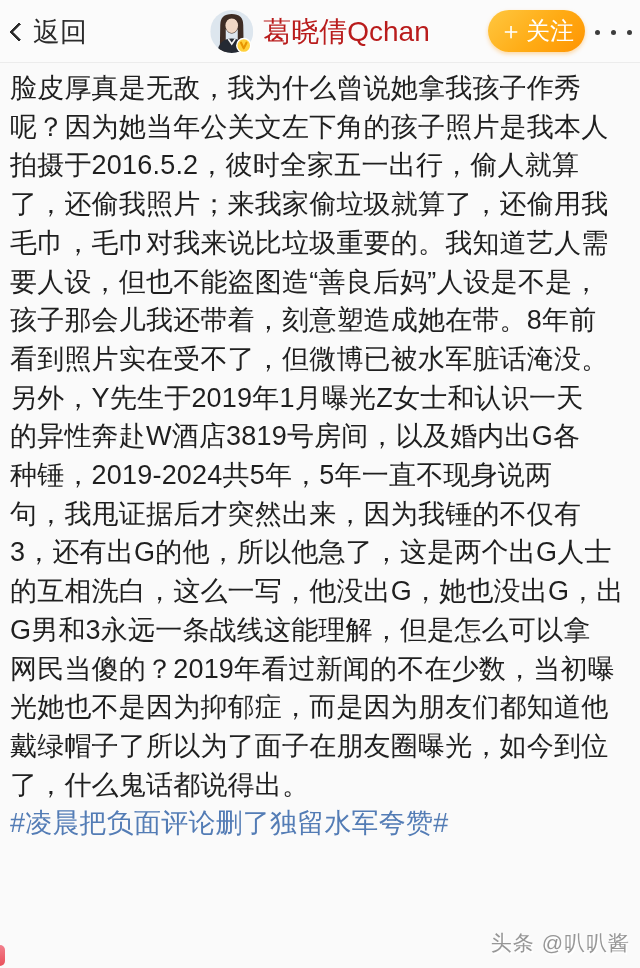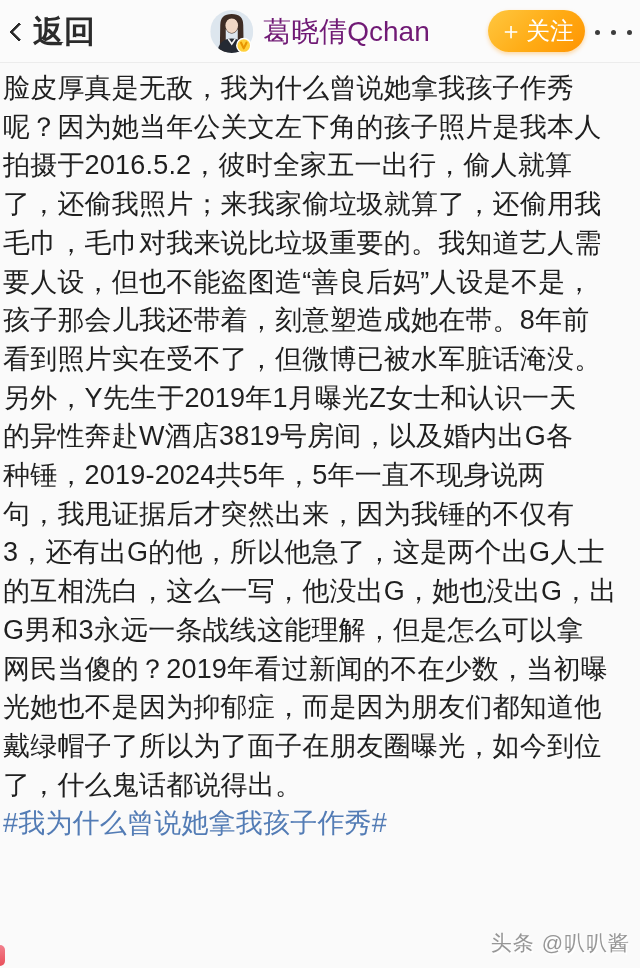--- a/index.html
+++ b/index.html
@@ -24,7 +24,7 @@
   .back {
     position: absolute; left: 10px; top: 0; height: 63px;
     display: flex; align-items: center; gap: 7px;
-    color: #2b2b2b; font-size: 31px; font-weight: 700;
+    color: #2b2b2b; font-size: 27px; font-weight: 400;
     cursor: pointer;
   }
   .chev {

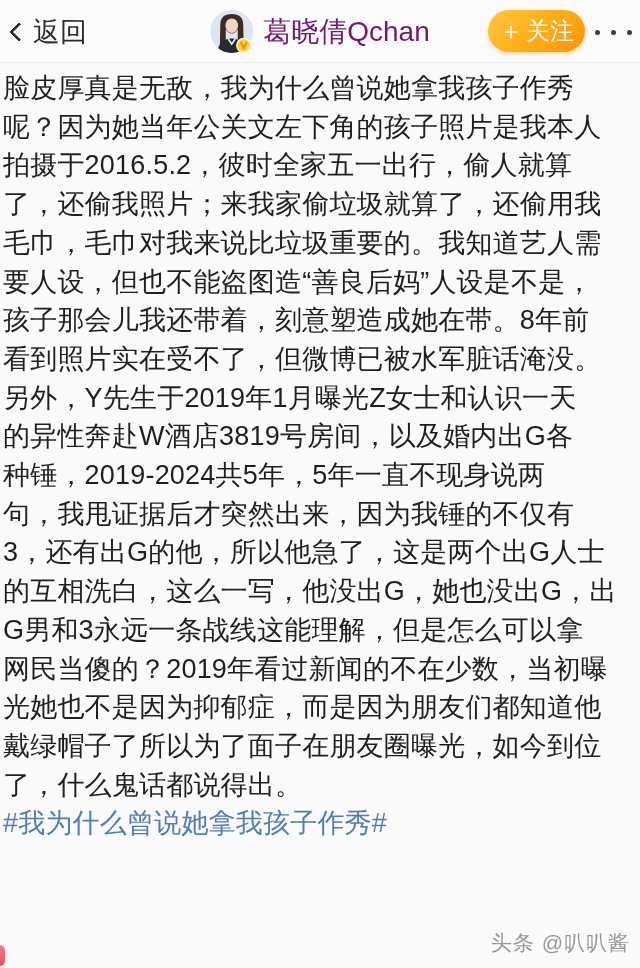--- a/index.html
+++ b/index.html
@@ -39,7 +39,7 @@
     white-space: nowrap;
   }
   .avatar-wrap { position: relative; width: 43px; height: 43px; }
-  .username { font-size: 28px; color: #701a75; font-weight: 500; }
+  .username { font-size: 28px; color: #b91c1c; font-weight: 500; }
   .follow-btn {
     position: absolute; right: 55px; top: 10px;
     width: 97px; height: 42px; border-radius: 21px;

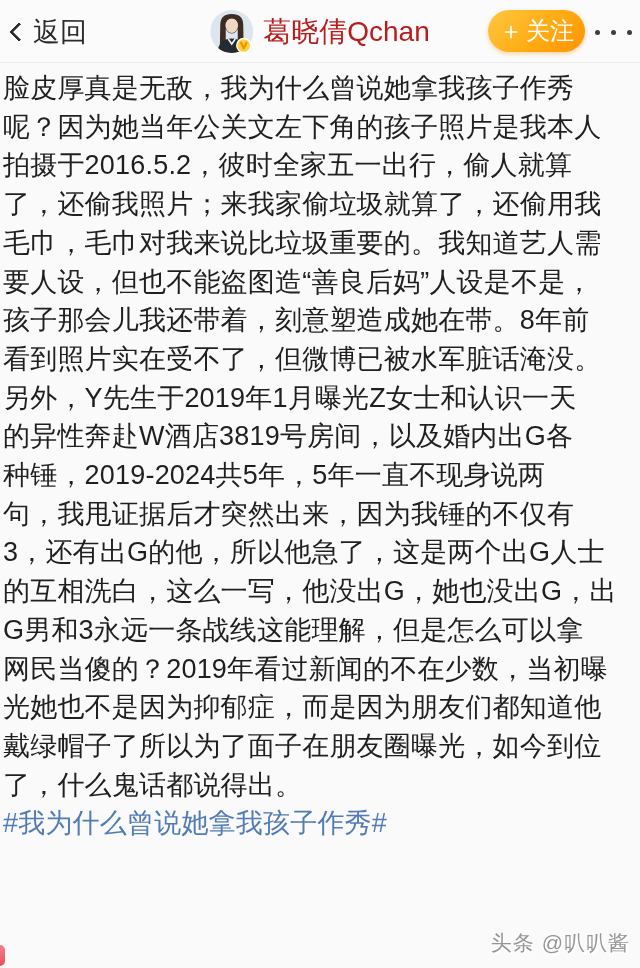--- a/index.html
+++ b/index.html
@@ -58,7 +58,7 @@
 
   
   .post {
-    padding: 6px 3px 0;
+    padding: 6px 10px 0;
     font-size: 27px;
     line-height: 38.7px;
     color: #1f1f1f;

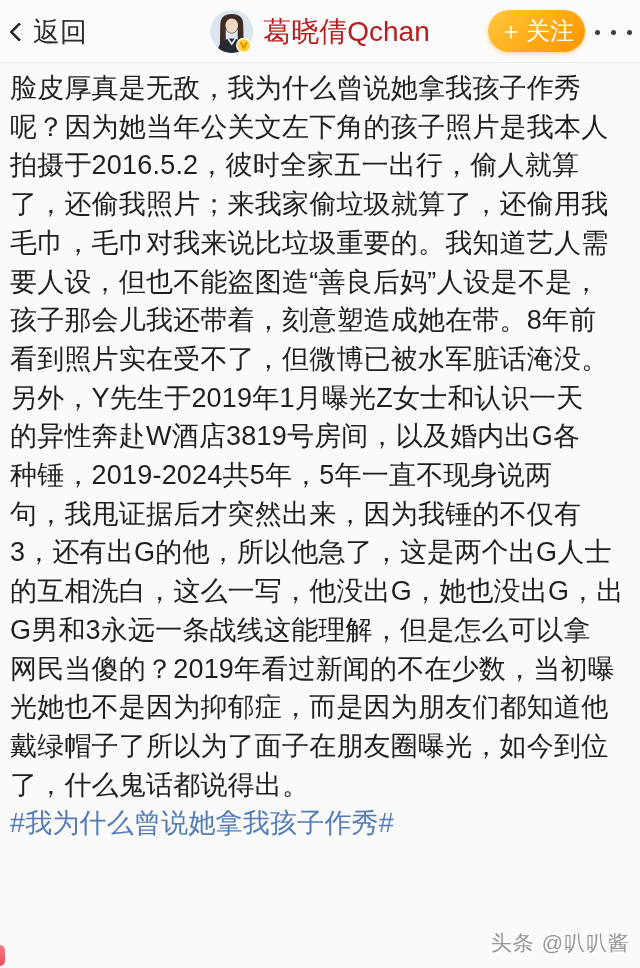--- a/index.html
+++ b/index.html
@@ -158,7 +158,7 @@
 光她也不是因为抑郁症，而是因为朋友们都知道他
 戴绿帽子了所以为了面子在朋友圈曝光，如今到位
 了，什么鬼话都说得出。</div>
-    <div class="hashtag">#我为什么曾说她拿我孩子作秀#</div>
+    <div class="hashtag">#凌晨把负面评论删了独留水军夸赞#</div>
   </div>
 
   <div class="watermark">头条 @叭叭酱</div>

